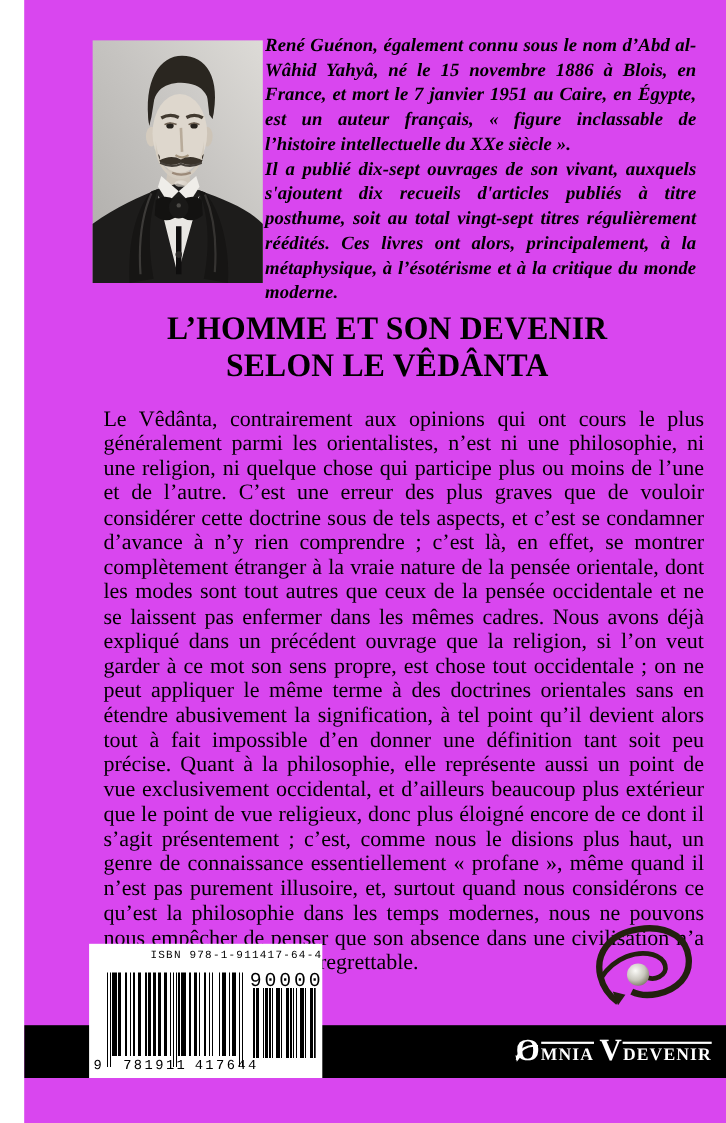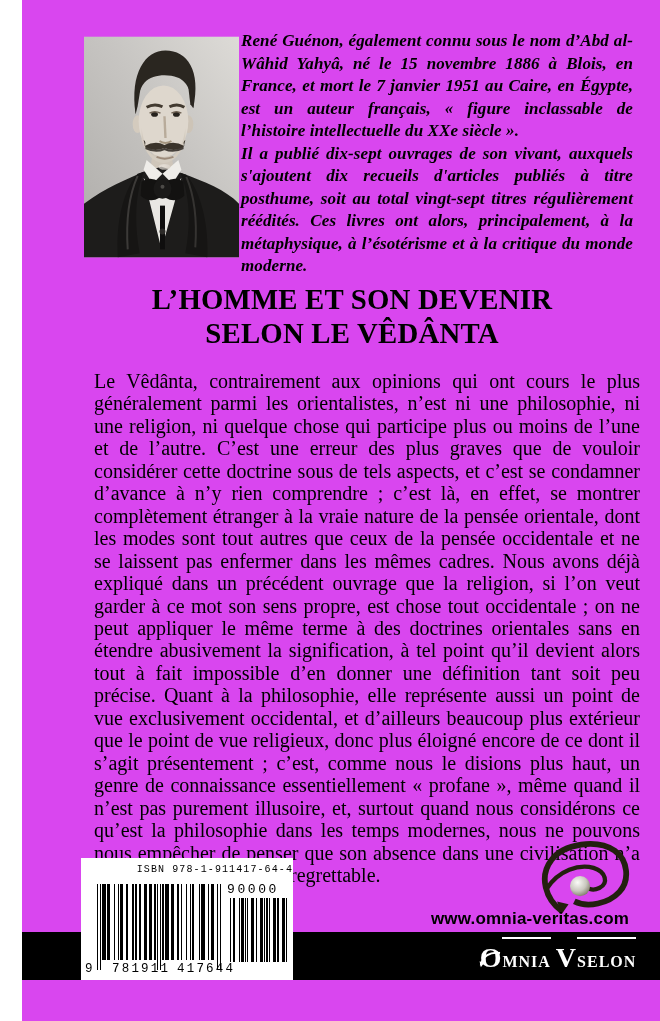--- a/index.html
+++ b/index.html
@@ -34,7 +34,7 @@
   .isbn-label{position:absolute;top:6px;left:0;width:100%;text-align:right;
               font-size:10px;letter-spacing:1.1px;white-space:nowrap;}
   .addon-label{position:absolute;top:24px;left:146px;width:62px;text-align:left;
-               font-size:13px;letter-spacing:2.6px;}
+               font-size:18px;letter-spacing:2.6px;}
   .ean-main{position:absolute;left:16px;top:26px;width:124px;height:86px;}
   .ean-addon{position:absolute;left:148px;top:40px;width:58px;height:64px;}
   .ean-main rect,.ean-addon rect{fill:#000;}

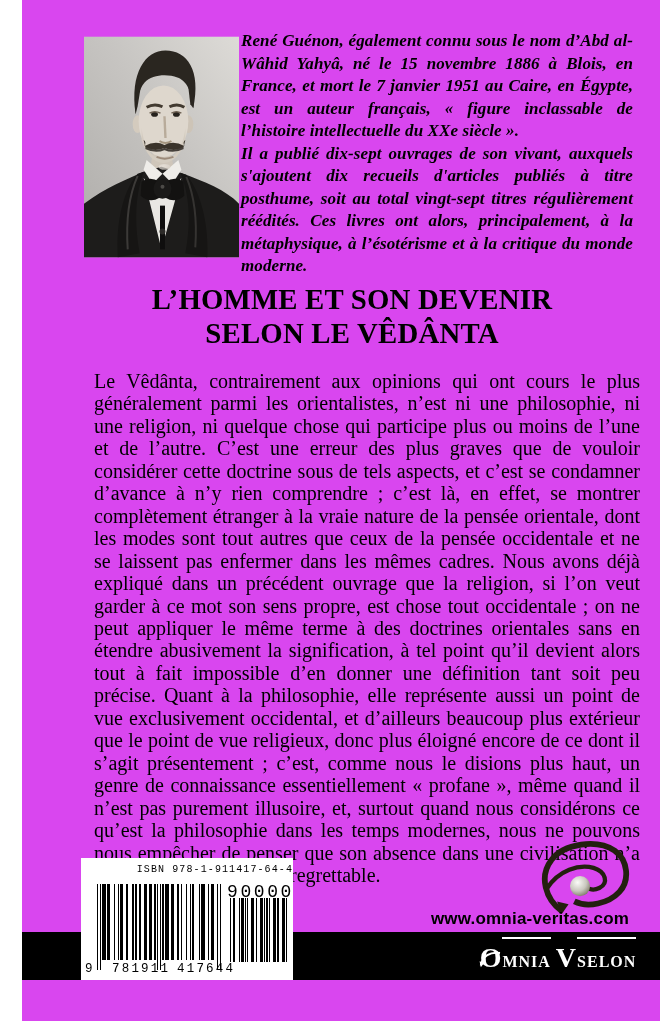--- a/index.html
+++ b/index.html
@@ -246,7 +246,6 @@
     </svg>
   </div>
 
-  <div class="abs website">www.omnia-veritas.com</div>
 
   <div class="abs wordmark">
     <span class="wm-big wm-o">

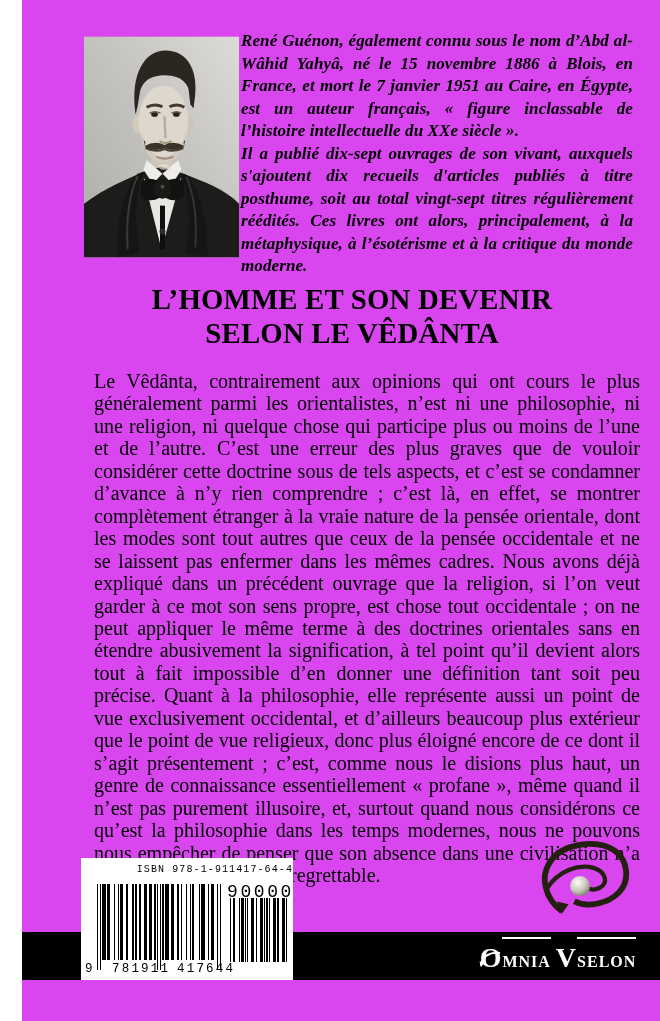--- a/index.html
+++ b/index.html
@@ -53,7 +53,7 @@
             font-family:"Liberation Serif",serif;white-space:nowrap;}
   .wm-big{font-size:28px;font-weight:600;line-height:38px;}
   .wm-small{font-size:16px;font-weight:600;letter-spacing:1px;border-top:2px solid #fff;
-            padding-top:14px;margin-left:1px;text-align:center;}
+            padding-top:2px;margin-left:1px;text-align:center;}
   .wm-gap{width:5px;}
   .wm-o{position:relative;display:inline-block;}
   .wm-o svg{position:absolute;left:-2px;top:9px;width:24px;height:20px;}

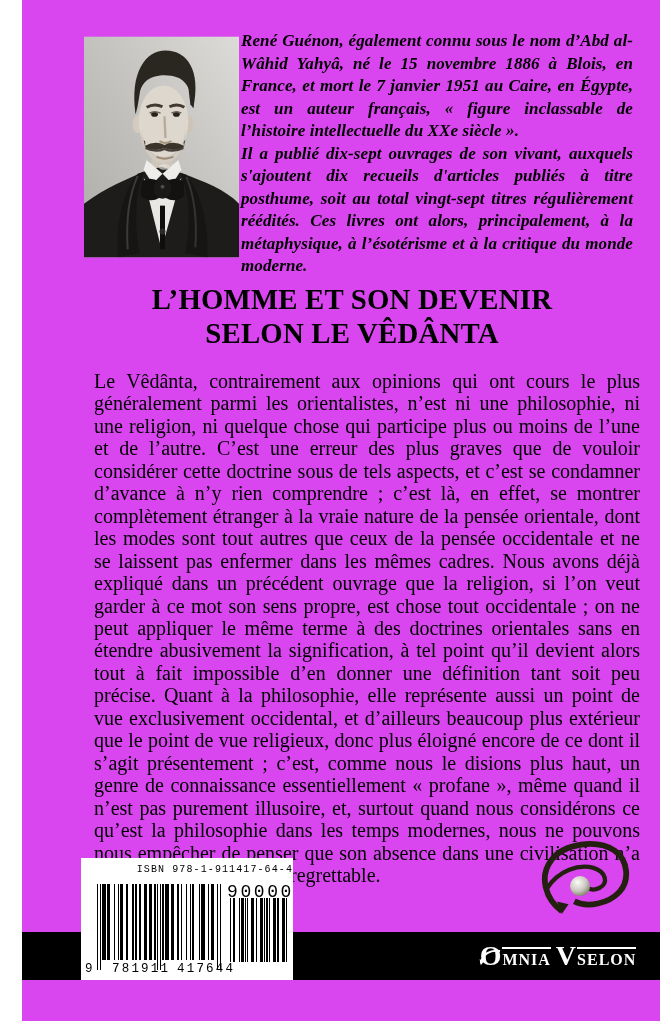--- a/index.html
+++ b/index.html
@@ -258,7 +258,7 @@
       <span class="wm-small">MNIA</span>
     <span class="wm-gap"></span>
     <span class="wm-big">V</span>
-      <span class="wm-small">SELON</span>
+      <span class="wm-small">DEVENIR</span>
   </div>
 
 </div>

